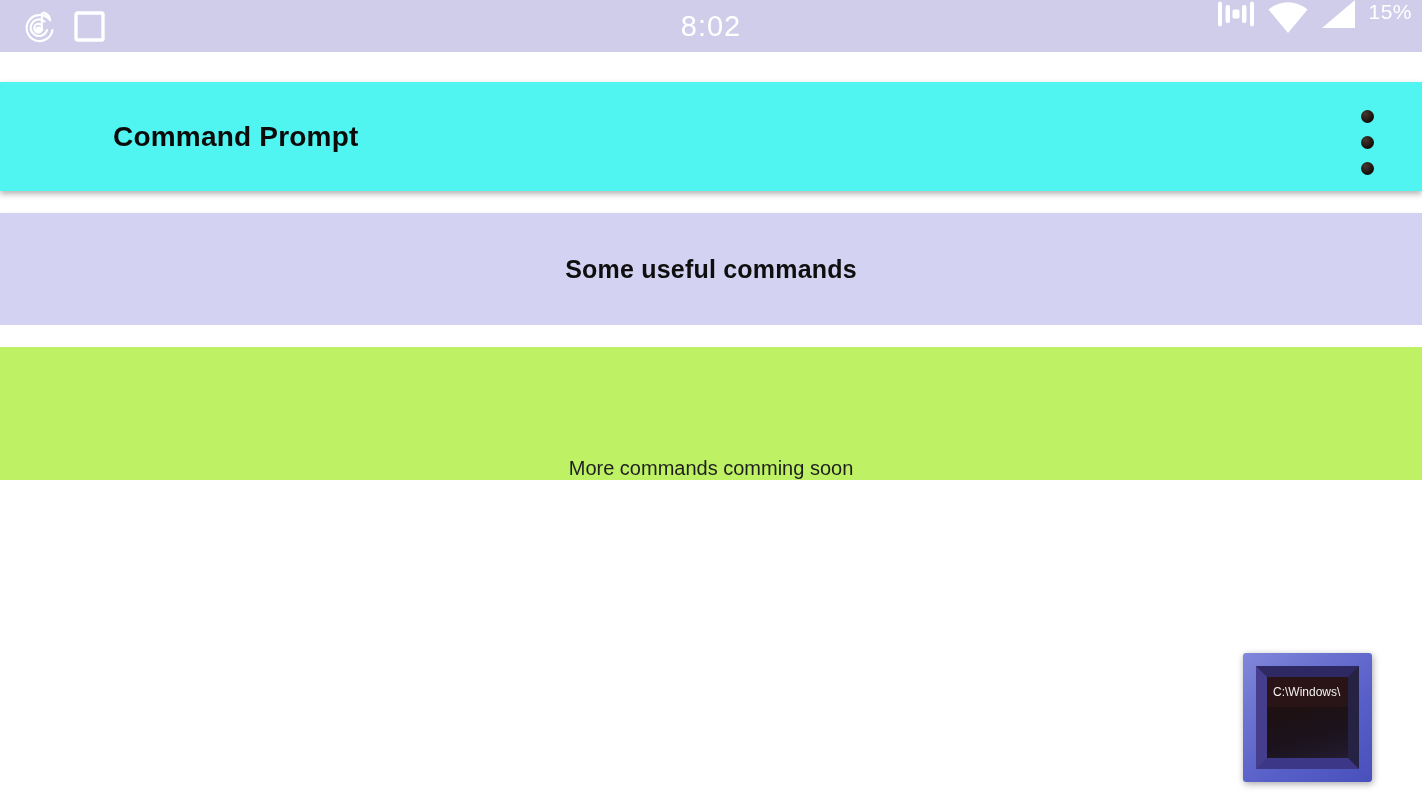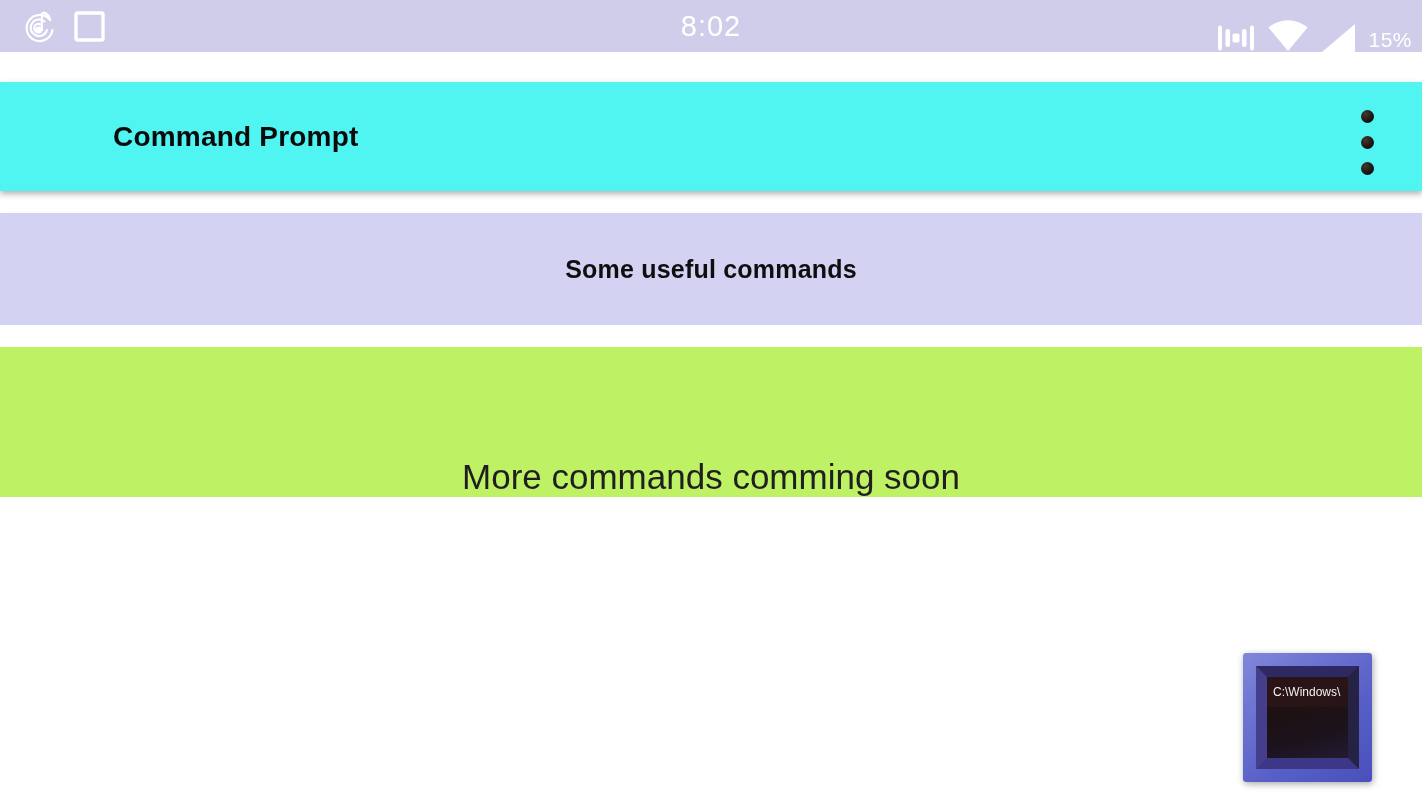--- a/index.html
+++ b/index.html
@@ -31,7 +31,7 @@
   }
   .sb-right {
     position: absolute; right: 10px; top: 0; height: 52px;
-    display: flex; align-items: flex-end; gap: 13px;
+    display: flex; align-items: flex-start; gap: 13px;
   }
   .sb-battery { color: #ffffff; font-size: 21px; letter-spacing: 0.5px; }
   .sb-icon { display: block; }

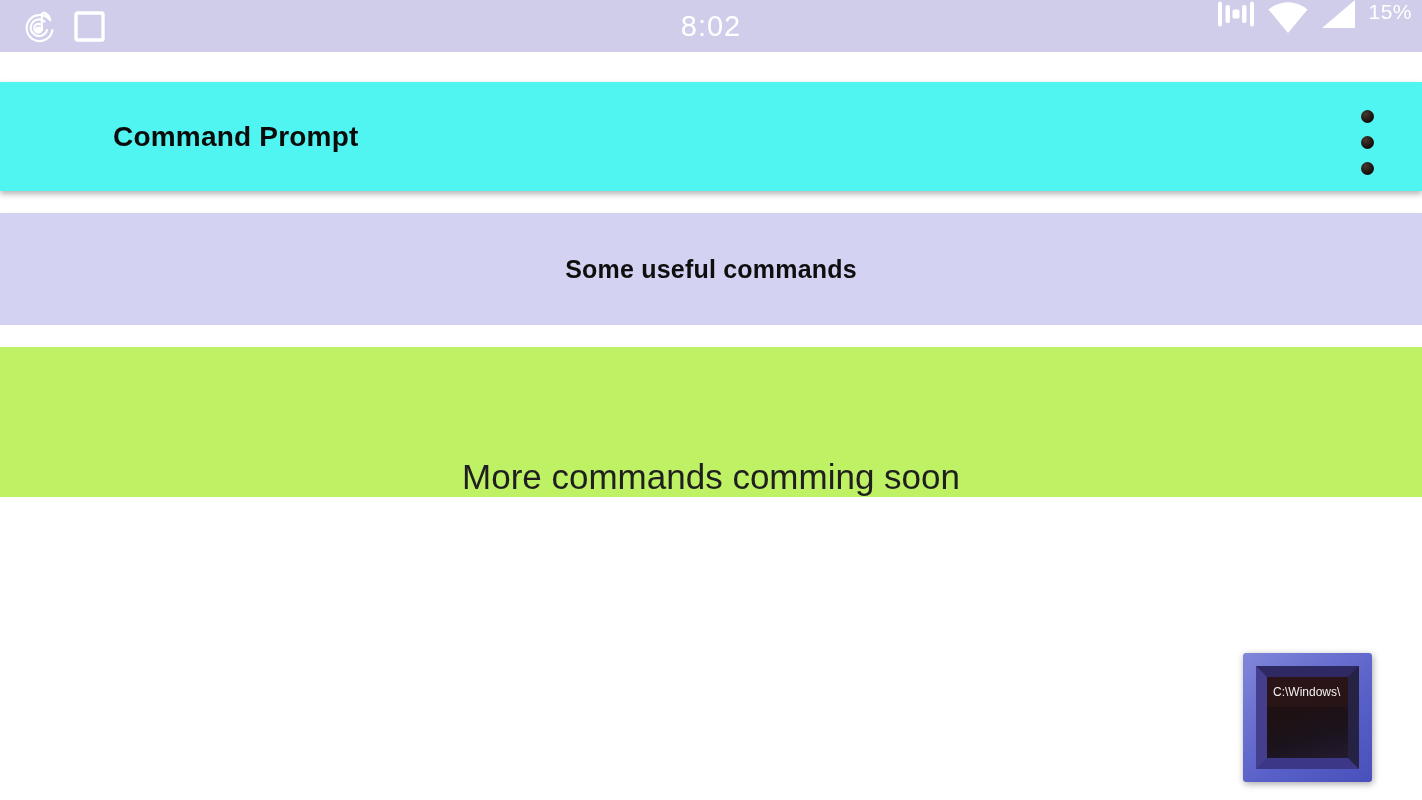--- a/index.html
+++ b/index.html
@@ -79,7 +79,7 @@
   .footer-note {
     margin-top: 110px;
     text-align: center;
-    font-size: 35px; font-weight: 400; color: #1f1f1f;
+    font-size: 20px; font-weight: 400; color: #1f1f1f;
   }
 
   

